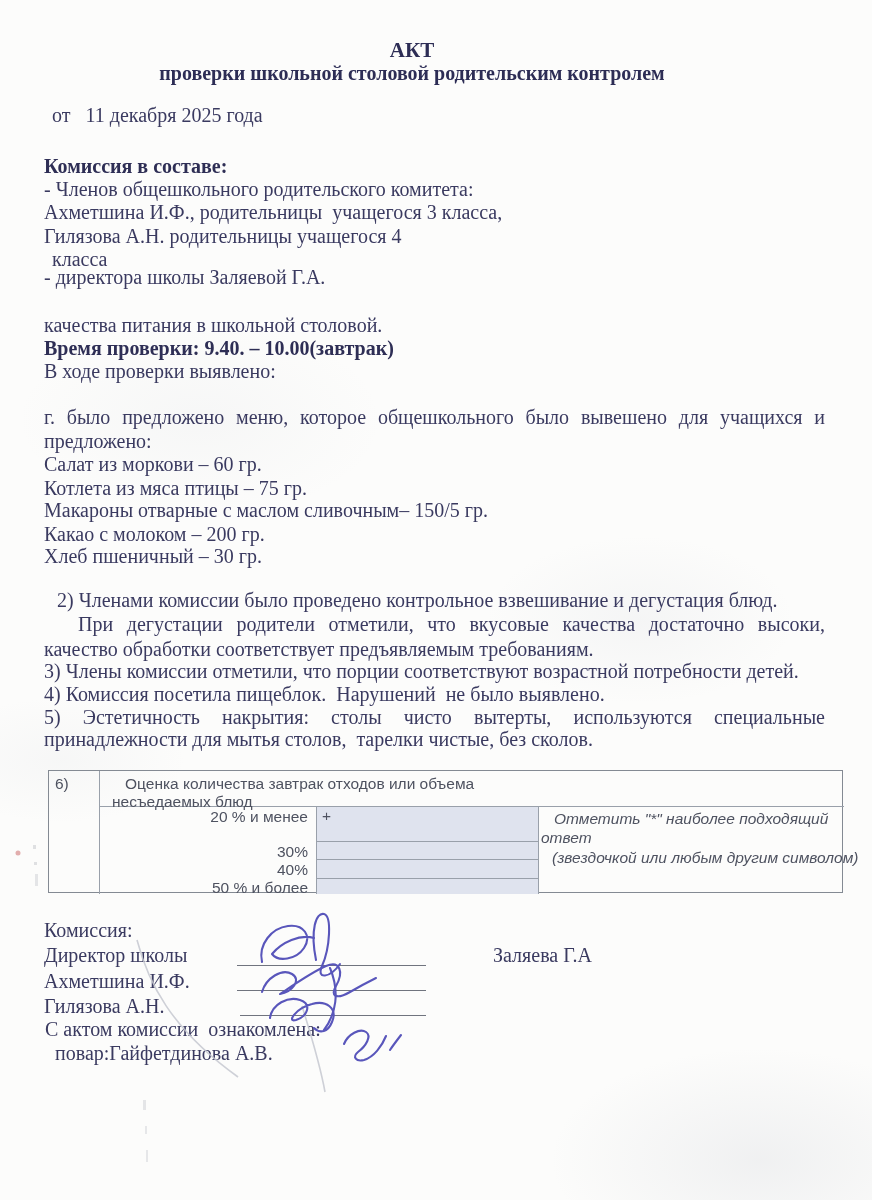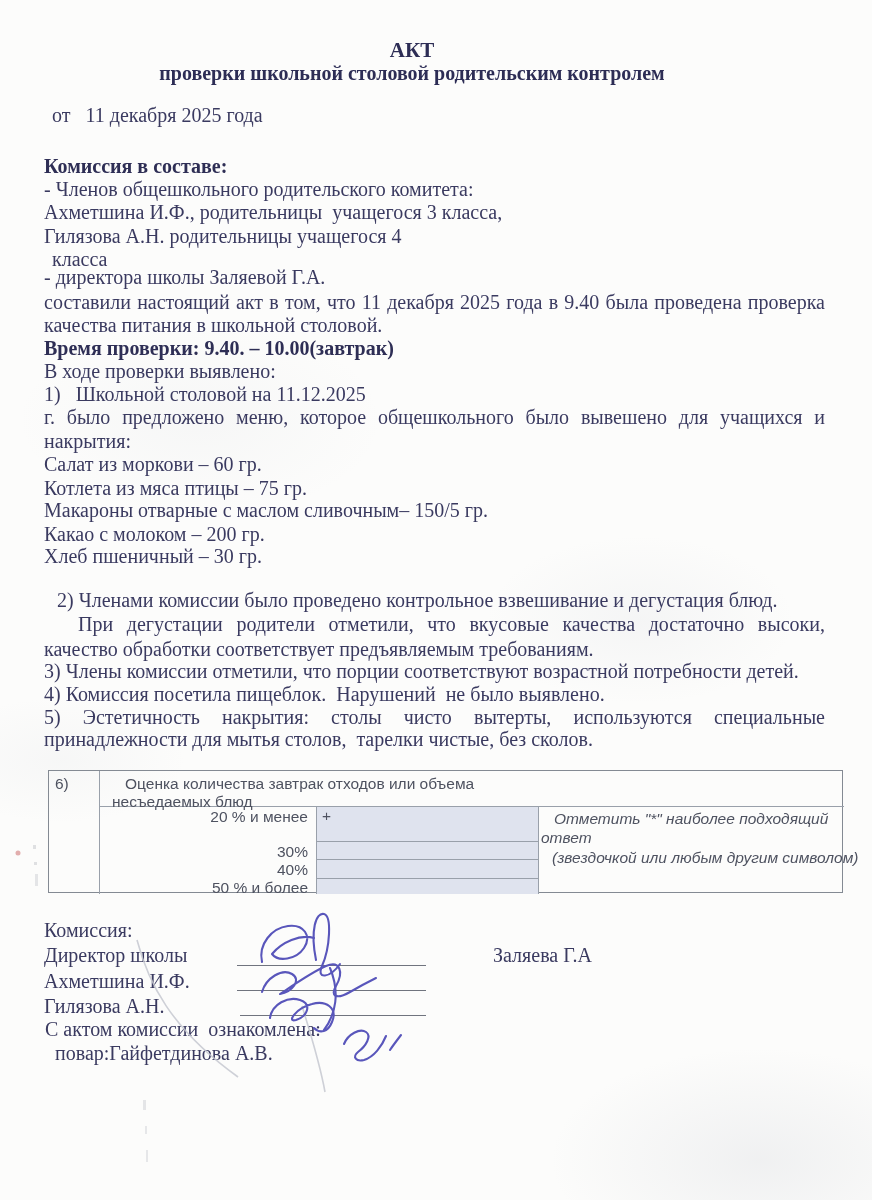--- a/index.html
+++ b/index.html
@@ -65,7 +65,6 @@
   <div class="line" style="left:44px;top:225px">Гилязова А.Н. родительницы учащегося 4</div>
   <div class="line" style="left:52px;top:248px">класса</div>
   <div class="line" style="left:44px;top:266px">- директора школы Заляевой Г.А.</div>
-  <div class="line just" style="left:44px;top:291px;width:781px">составили настоящий акт в том, что 11 декабря 2025 года в 9.40 была проведена проверка</div>
   <div class="line" style="left:44px;top:314px">качества питания в школьной столовой.</div>
   <div class="line bold" style="left:44px;top:337px">Время проверки: 9.40. – 10.00(завтрак)</div>
   <div class="line" style="left:44px;top:360px">В ходе проверки выявлено:</div>

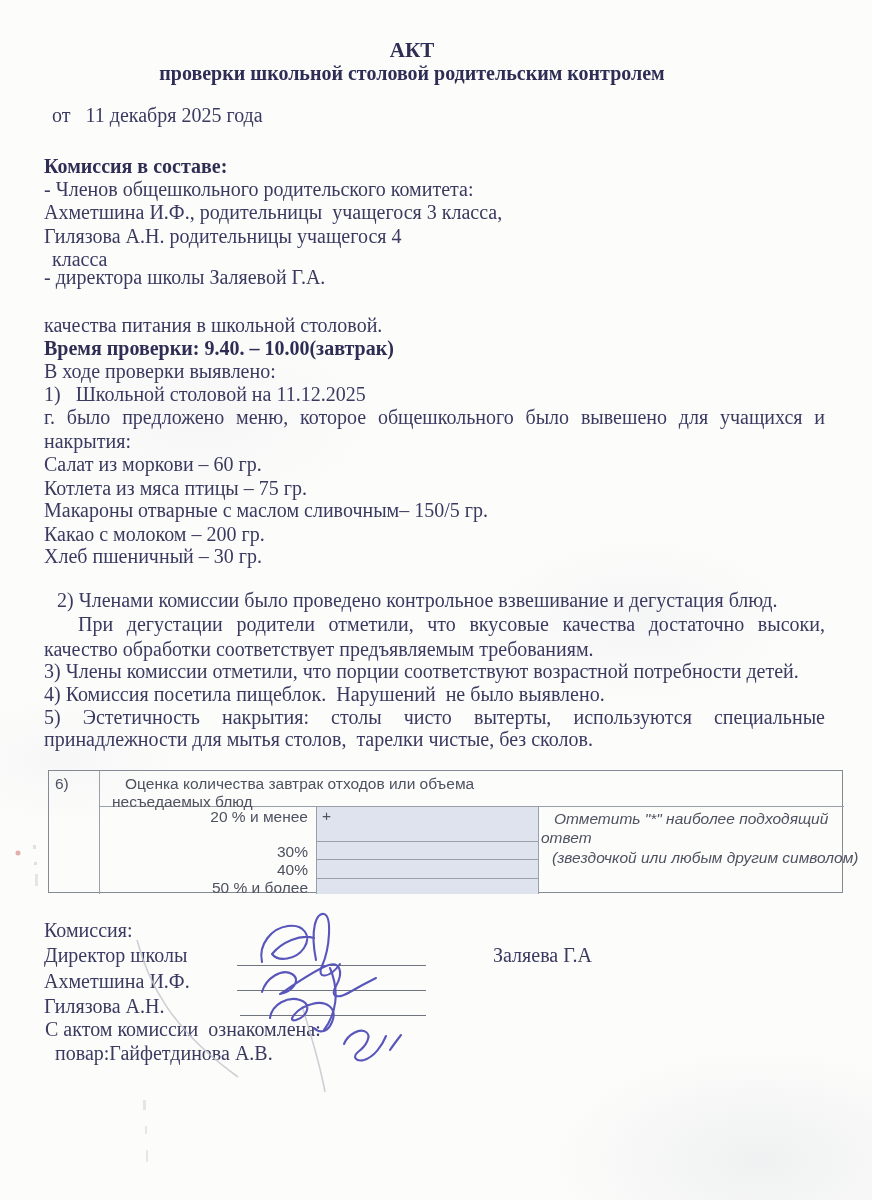--- a/index.html
+++ b/index.html
@@ -68,7 +68,6 @@
   <div class="line" style="left:44px;top:314px">качества питания в школьной столовой.</div>
   <div class="line bold" style="left:44px;top:337px">Время проверки: 9.40. – 10.00(завтрак)</div>
   <div class="line" style="left:44px;top:360px">В ходе проверки выявлено:</div>
-  <div class="line" style="left:44px;top:383px">1)   Школьной столовой на 11.12.2025</div>
   <div class="line just" style="left:44px;top:406px;width:781px">г. было предложено меню, которое общешкольного было вывешено для учащихся и</div>
   <div class="line" style="left:44px;top:430px">накрытия:</div>
   <div class="line" style="left:44px;top:453px">Салат из моркови – 60 гр.</div>

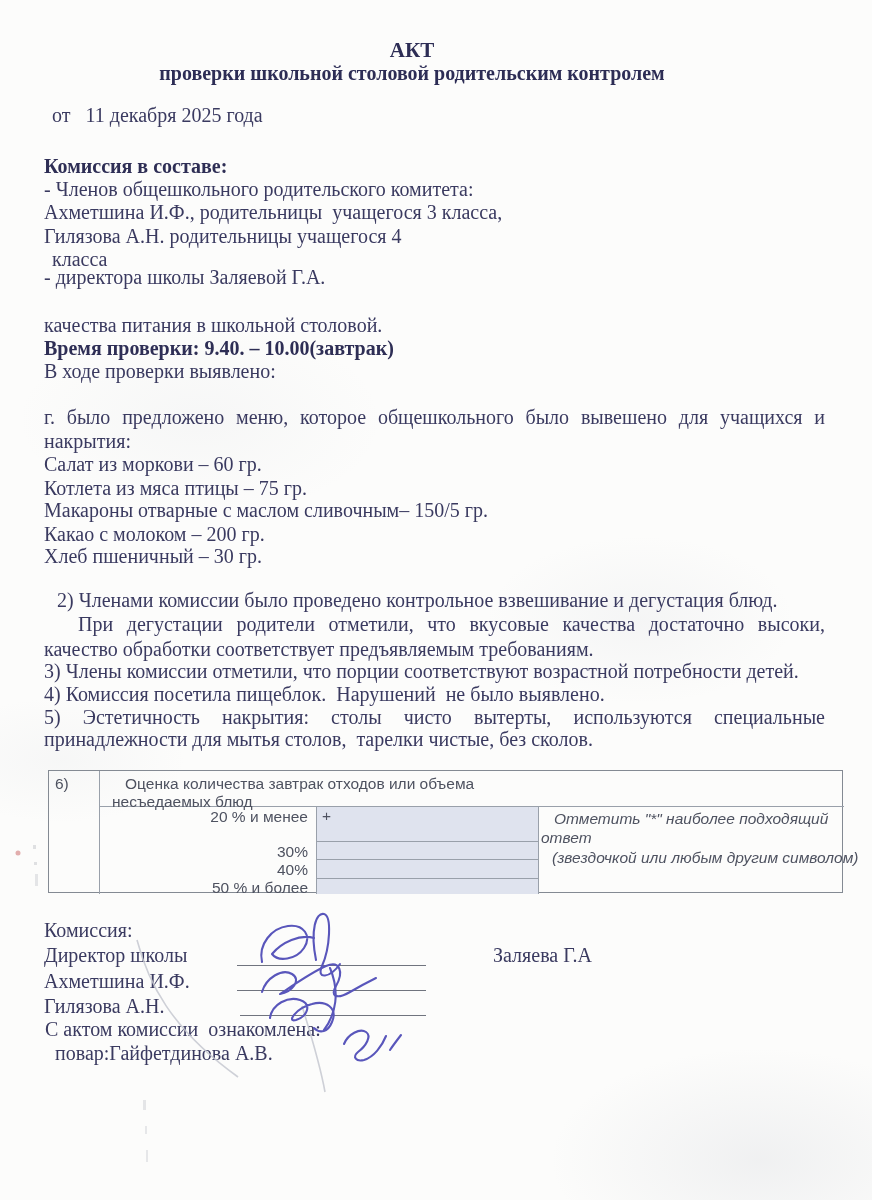--- a/index.html
+++ b/index.html
@@ -69,7 +69,7 @@
   <div class="line bold" style="left:44px;top:337px">Время проверки: 9.40. – 10.00(завтрак)</div>
   <div class="line" style="left:44px;top:360px">В ходе проверки выявлено:</div>
   <div class="line just" style="left:44px;top:406px;width:781px">г. было предложено меню, которое общешкольного было вывешено для учащихся и</div>
-  <div class="line" style="left:44px;top:430px">накрытия:</div>
+  <div class="line" style="left:44px;top:430px">предложено:</div>
   <div class="line" style="left:44px;top:453px">Салат из моркови – 60 гр.</div>
   <div class="line" style="left:44px;top:477px">Котлета из мяса птицы – 75 гр.</div>
   <div class="line" style="left:44px;top:499px">Макароны отварные с маслом сливочным– 150/5 гр.</div>

